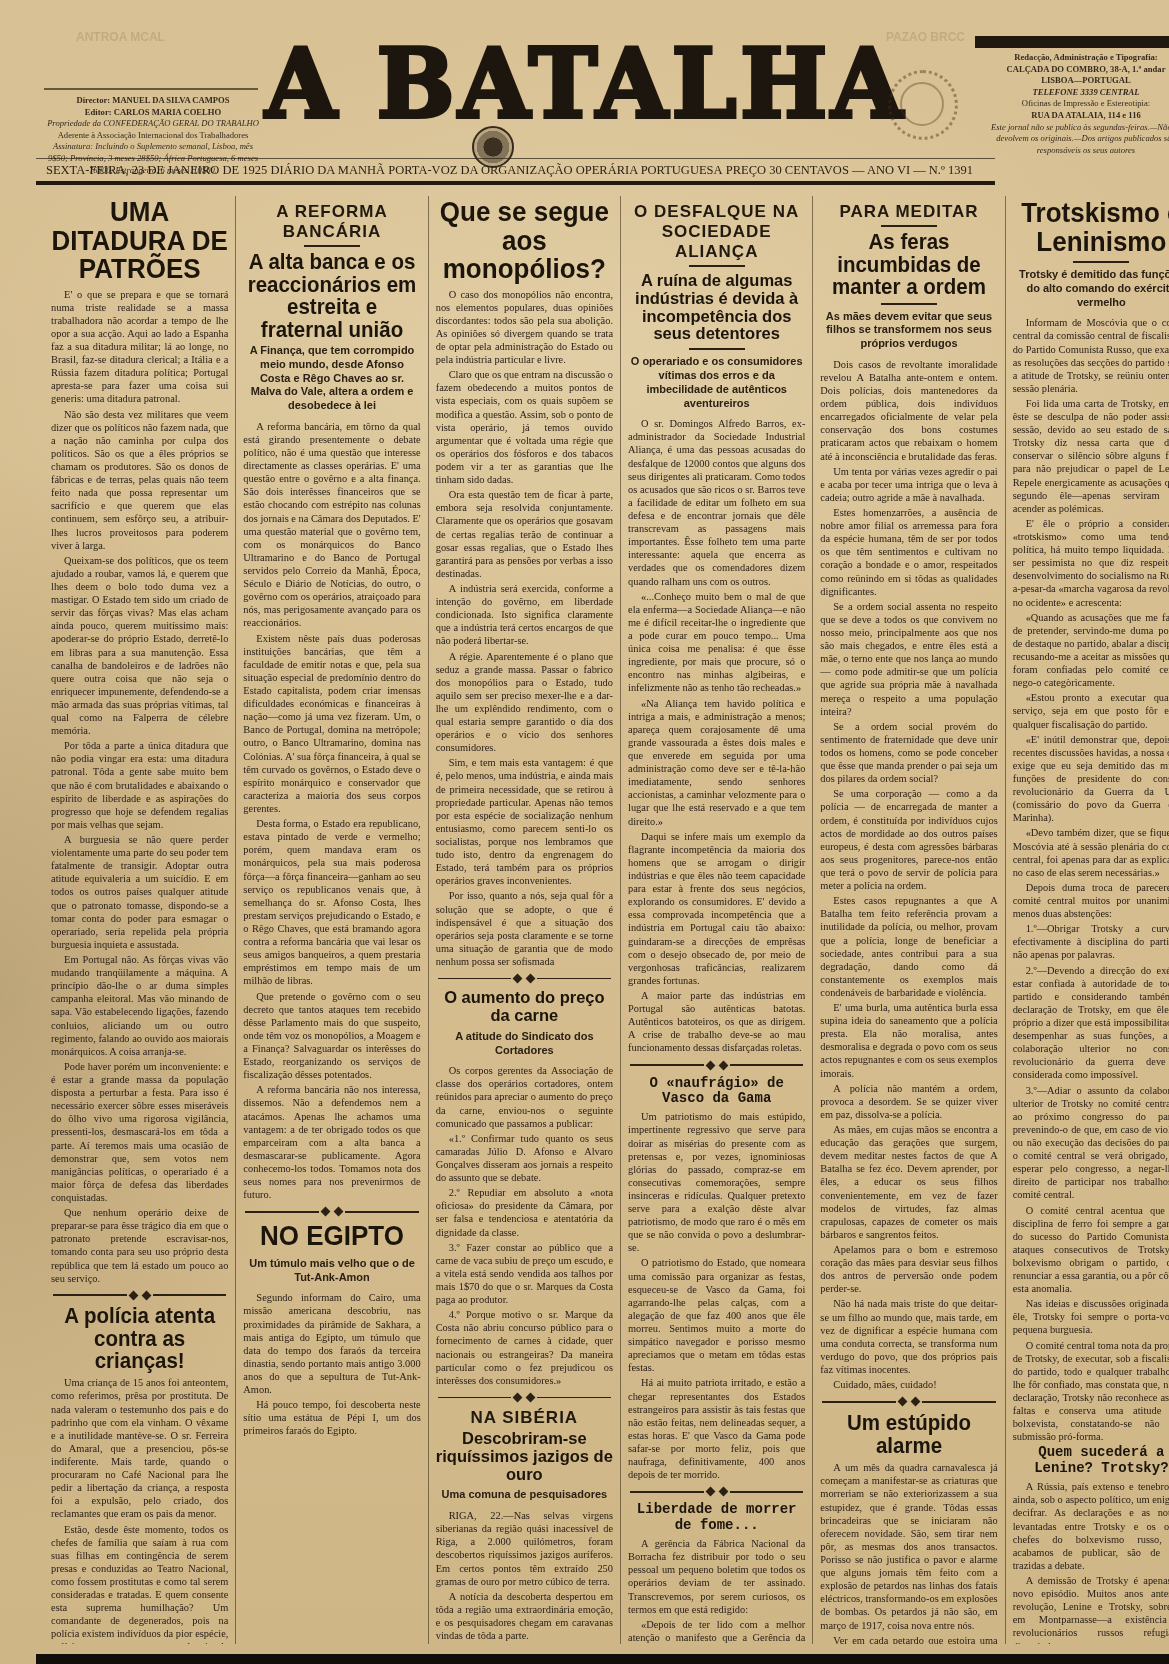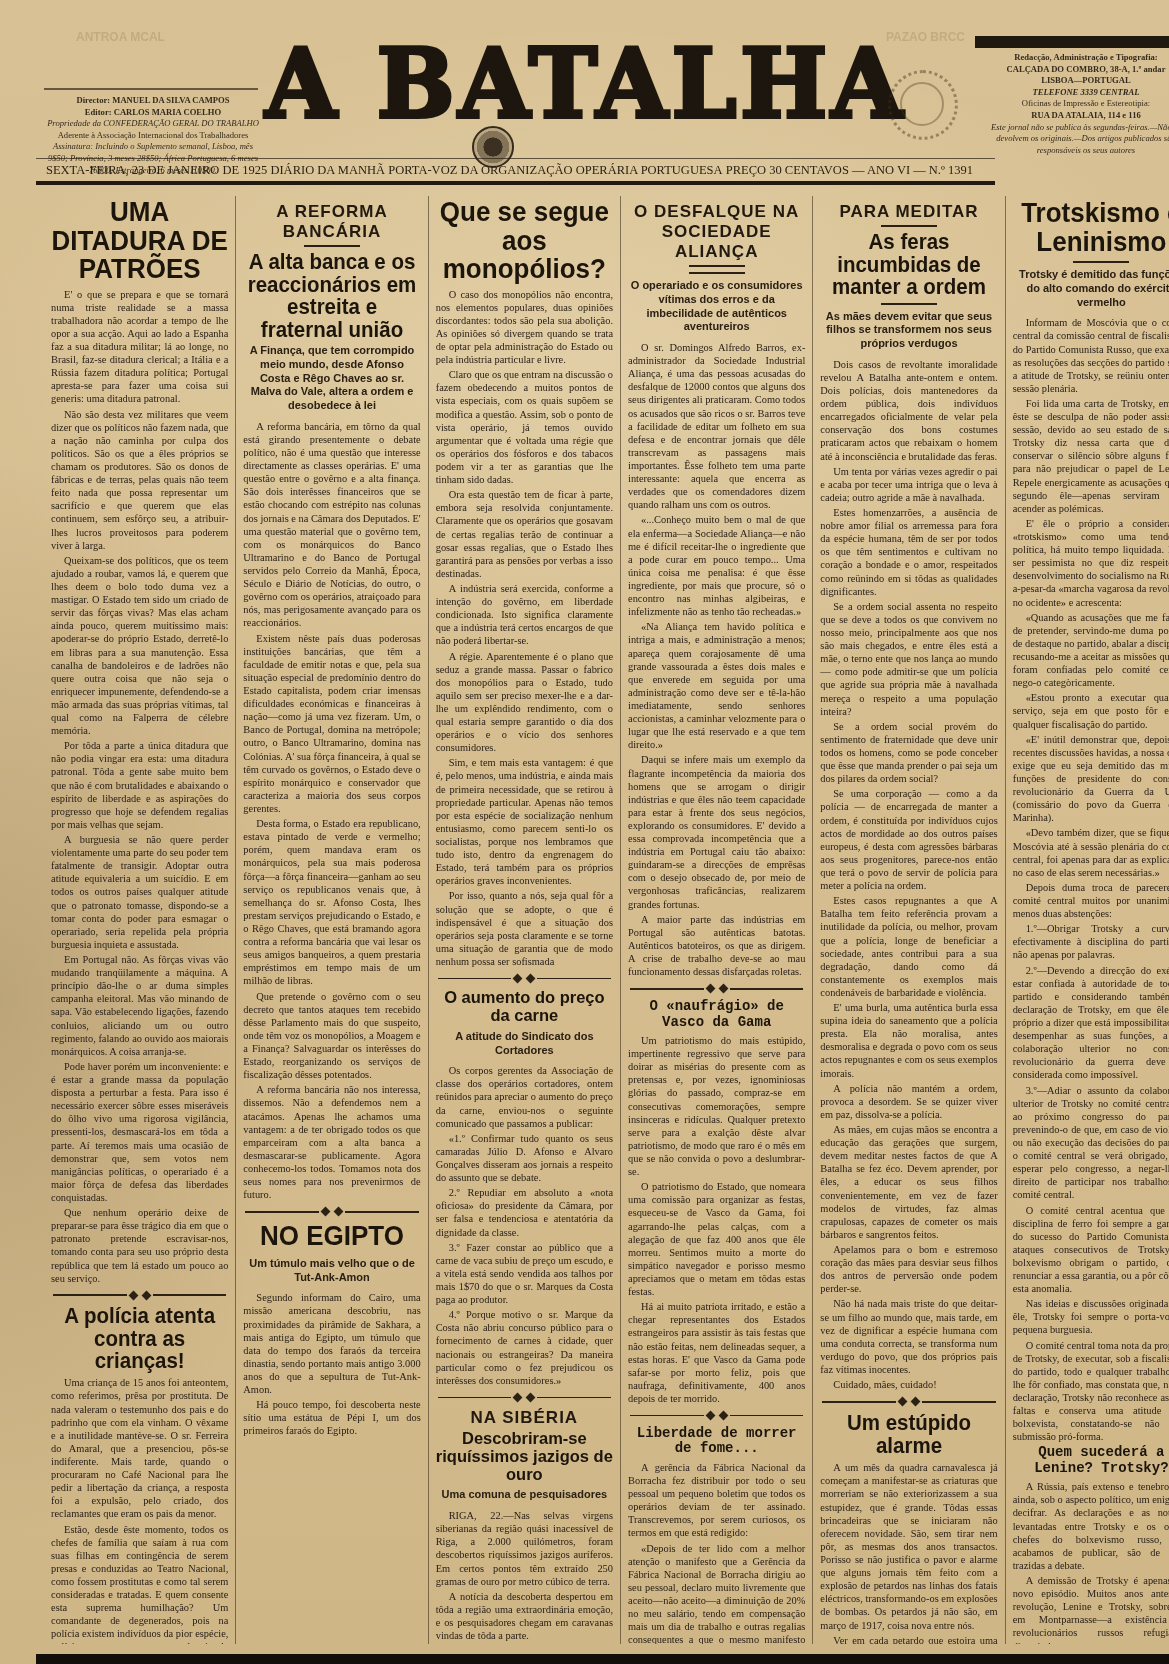--- a/index.html
+++ b/index.html
@@ -221,6 +221,7 @@
       <div>
         <div class="kicker">O DESFALQUE NA SOCIEDADE ALIANÇA</div>
         <div class="short-rule"></div>
+        <div class="h-md">A ruína de algumas indústrias é devida à incompetência dos seus detentores</div>
         <div class="short-rule"></div>
         <div class="subhead">O operariado e os consumidores vítimas dos erros e da imbecilidade de autênticos aventureiros</div>
         <div>

